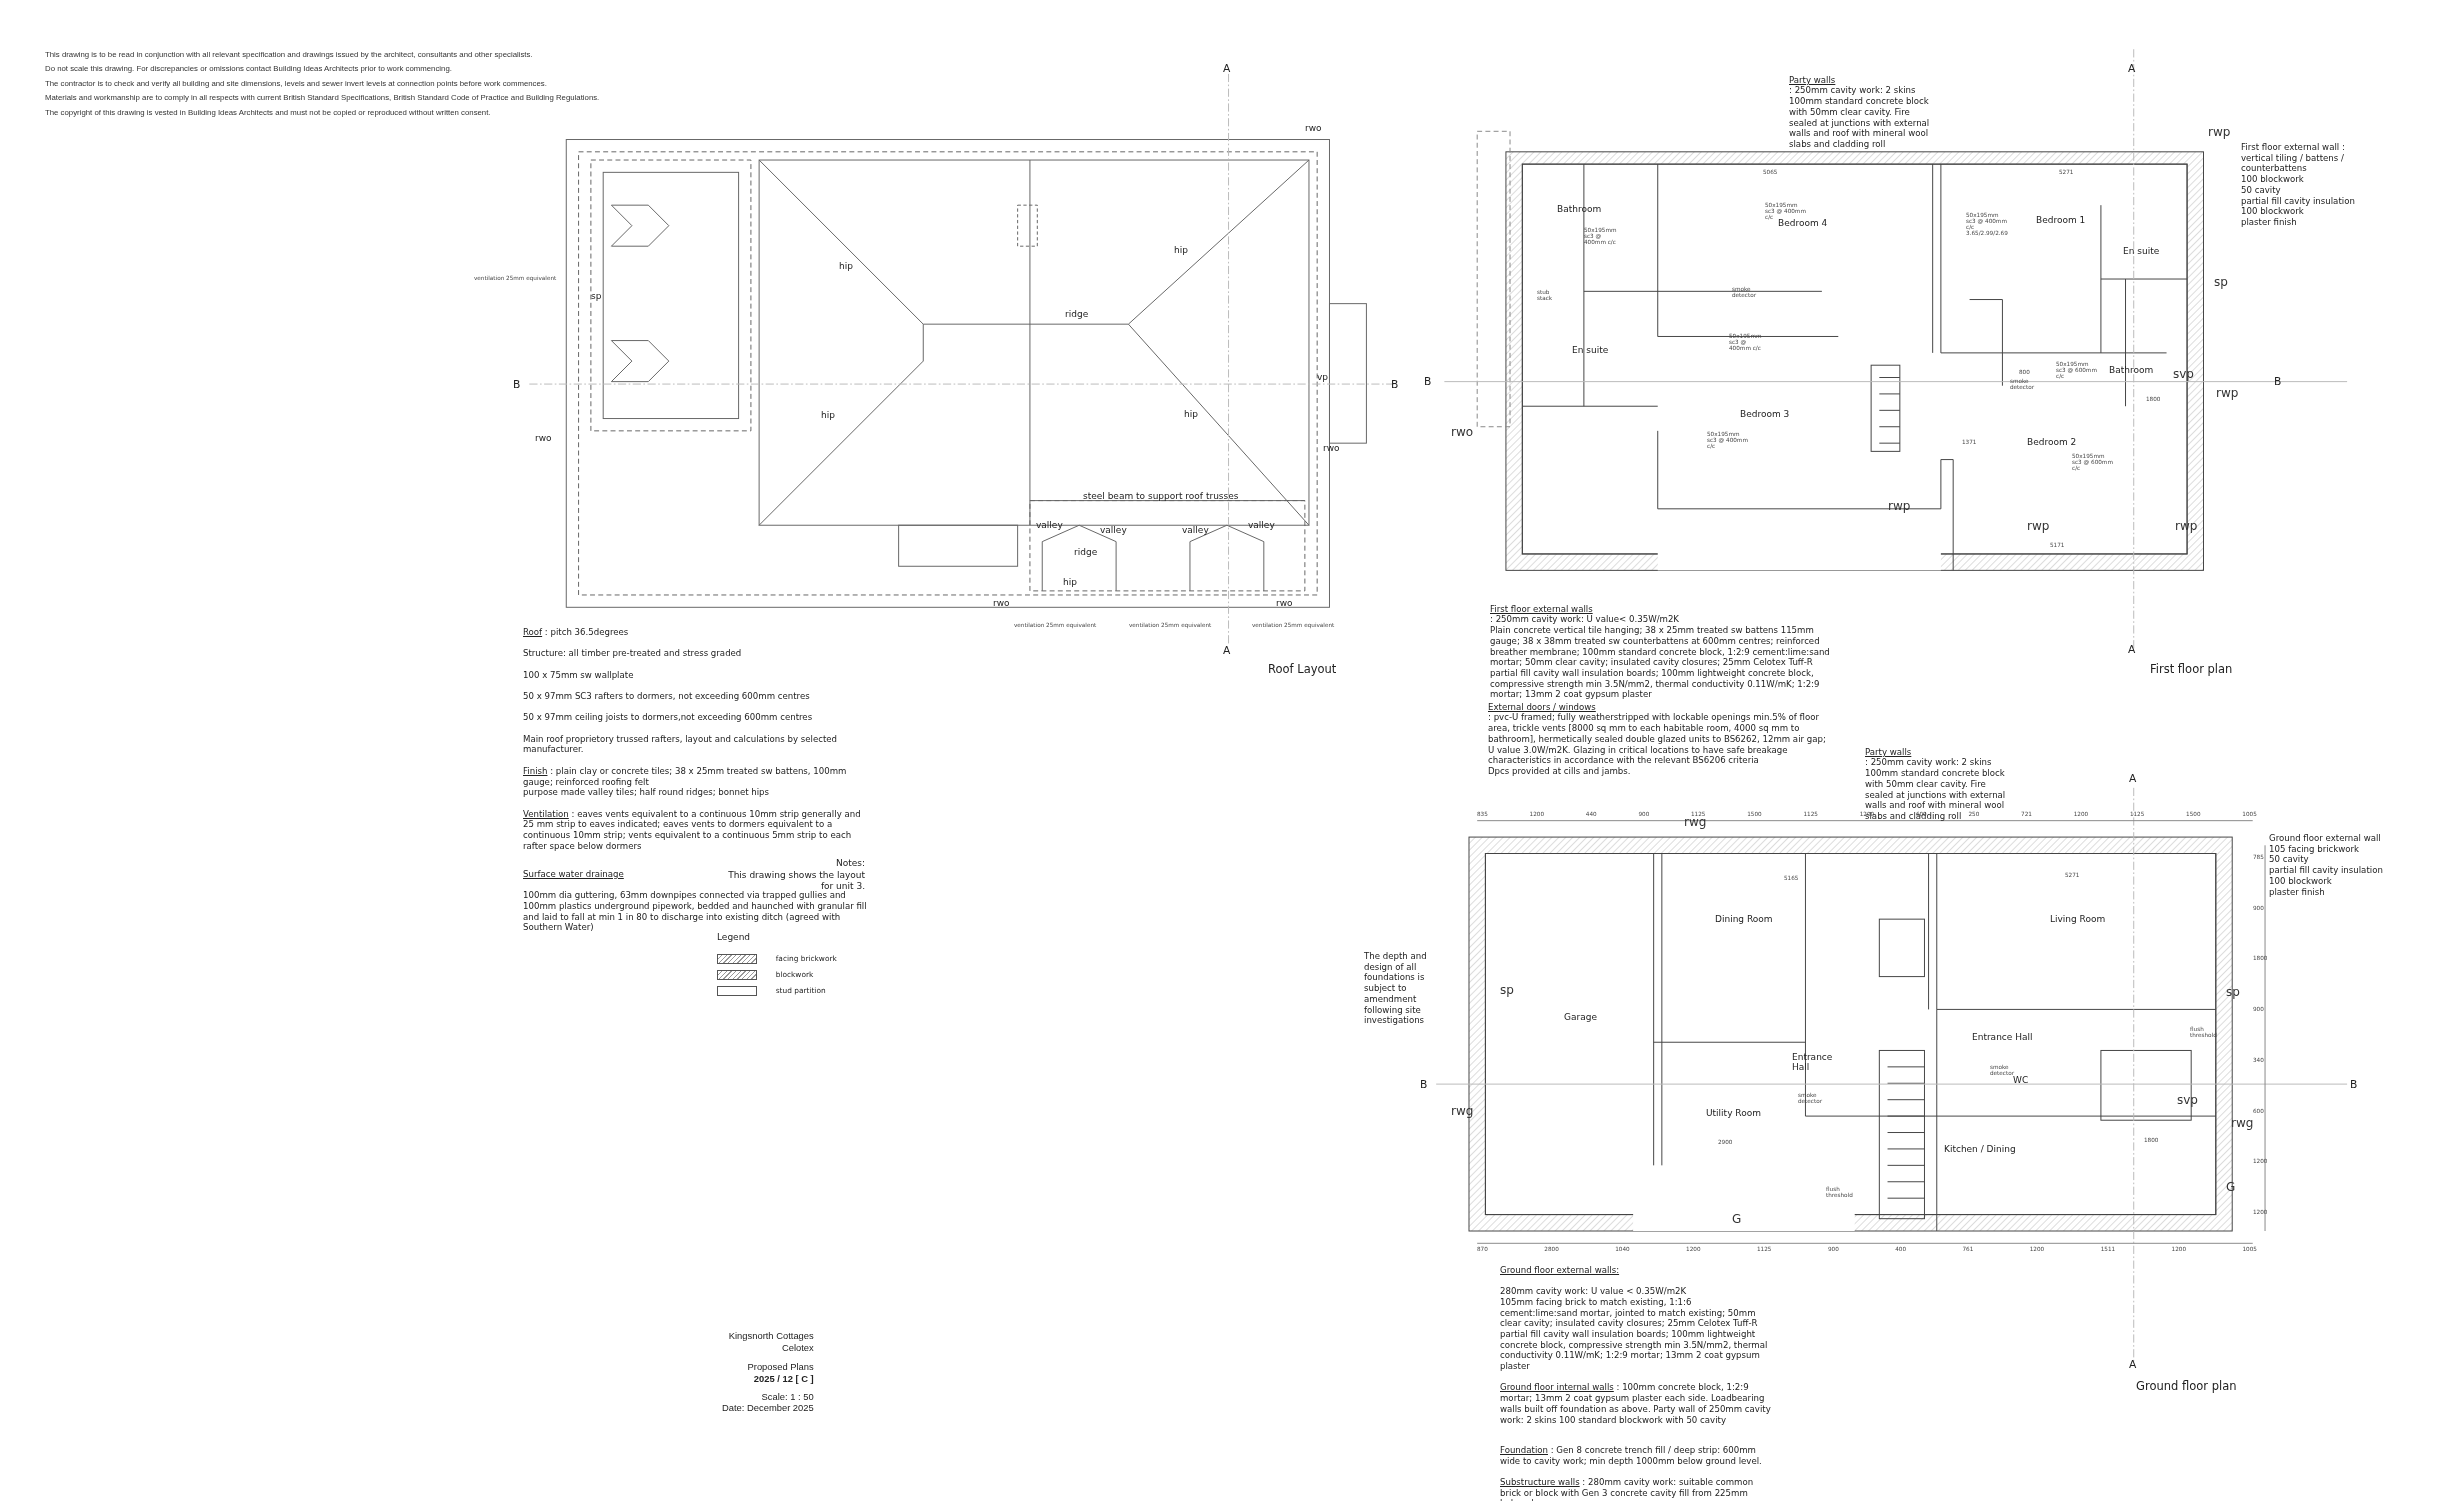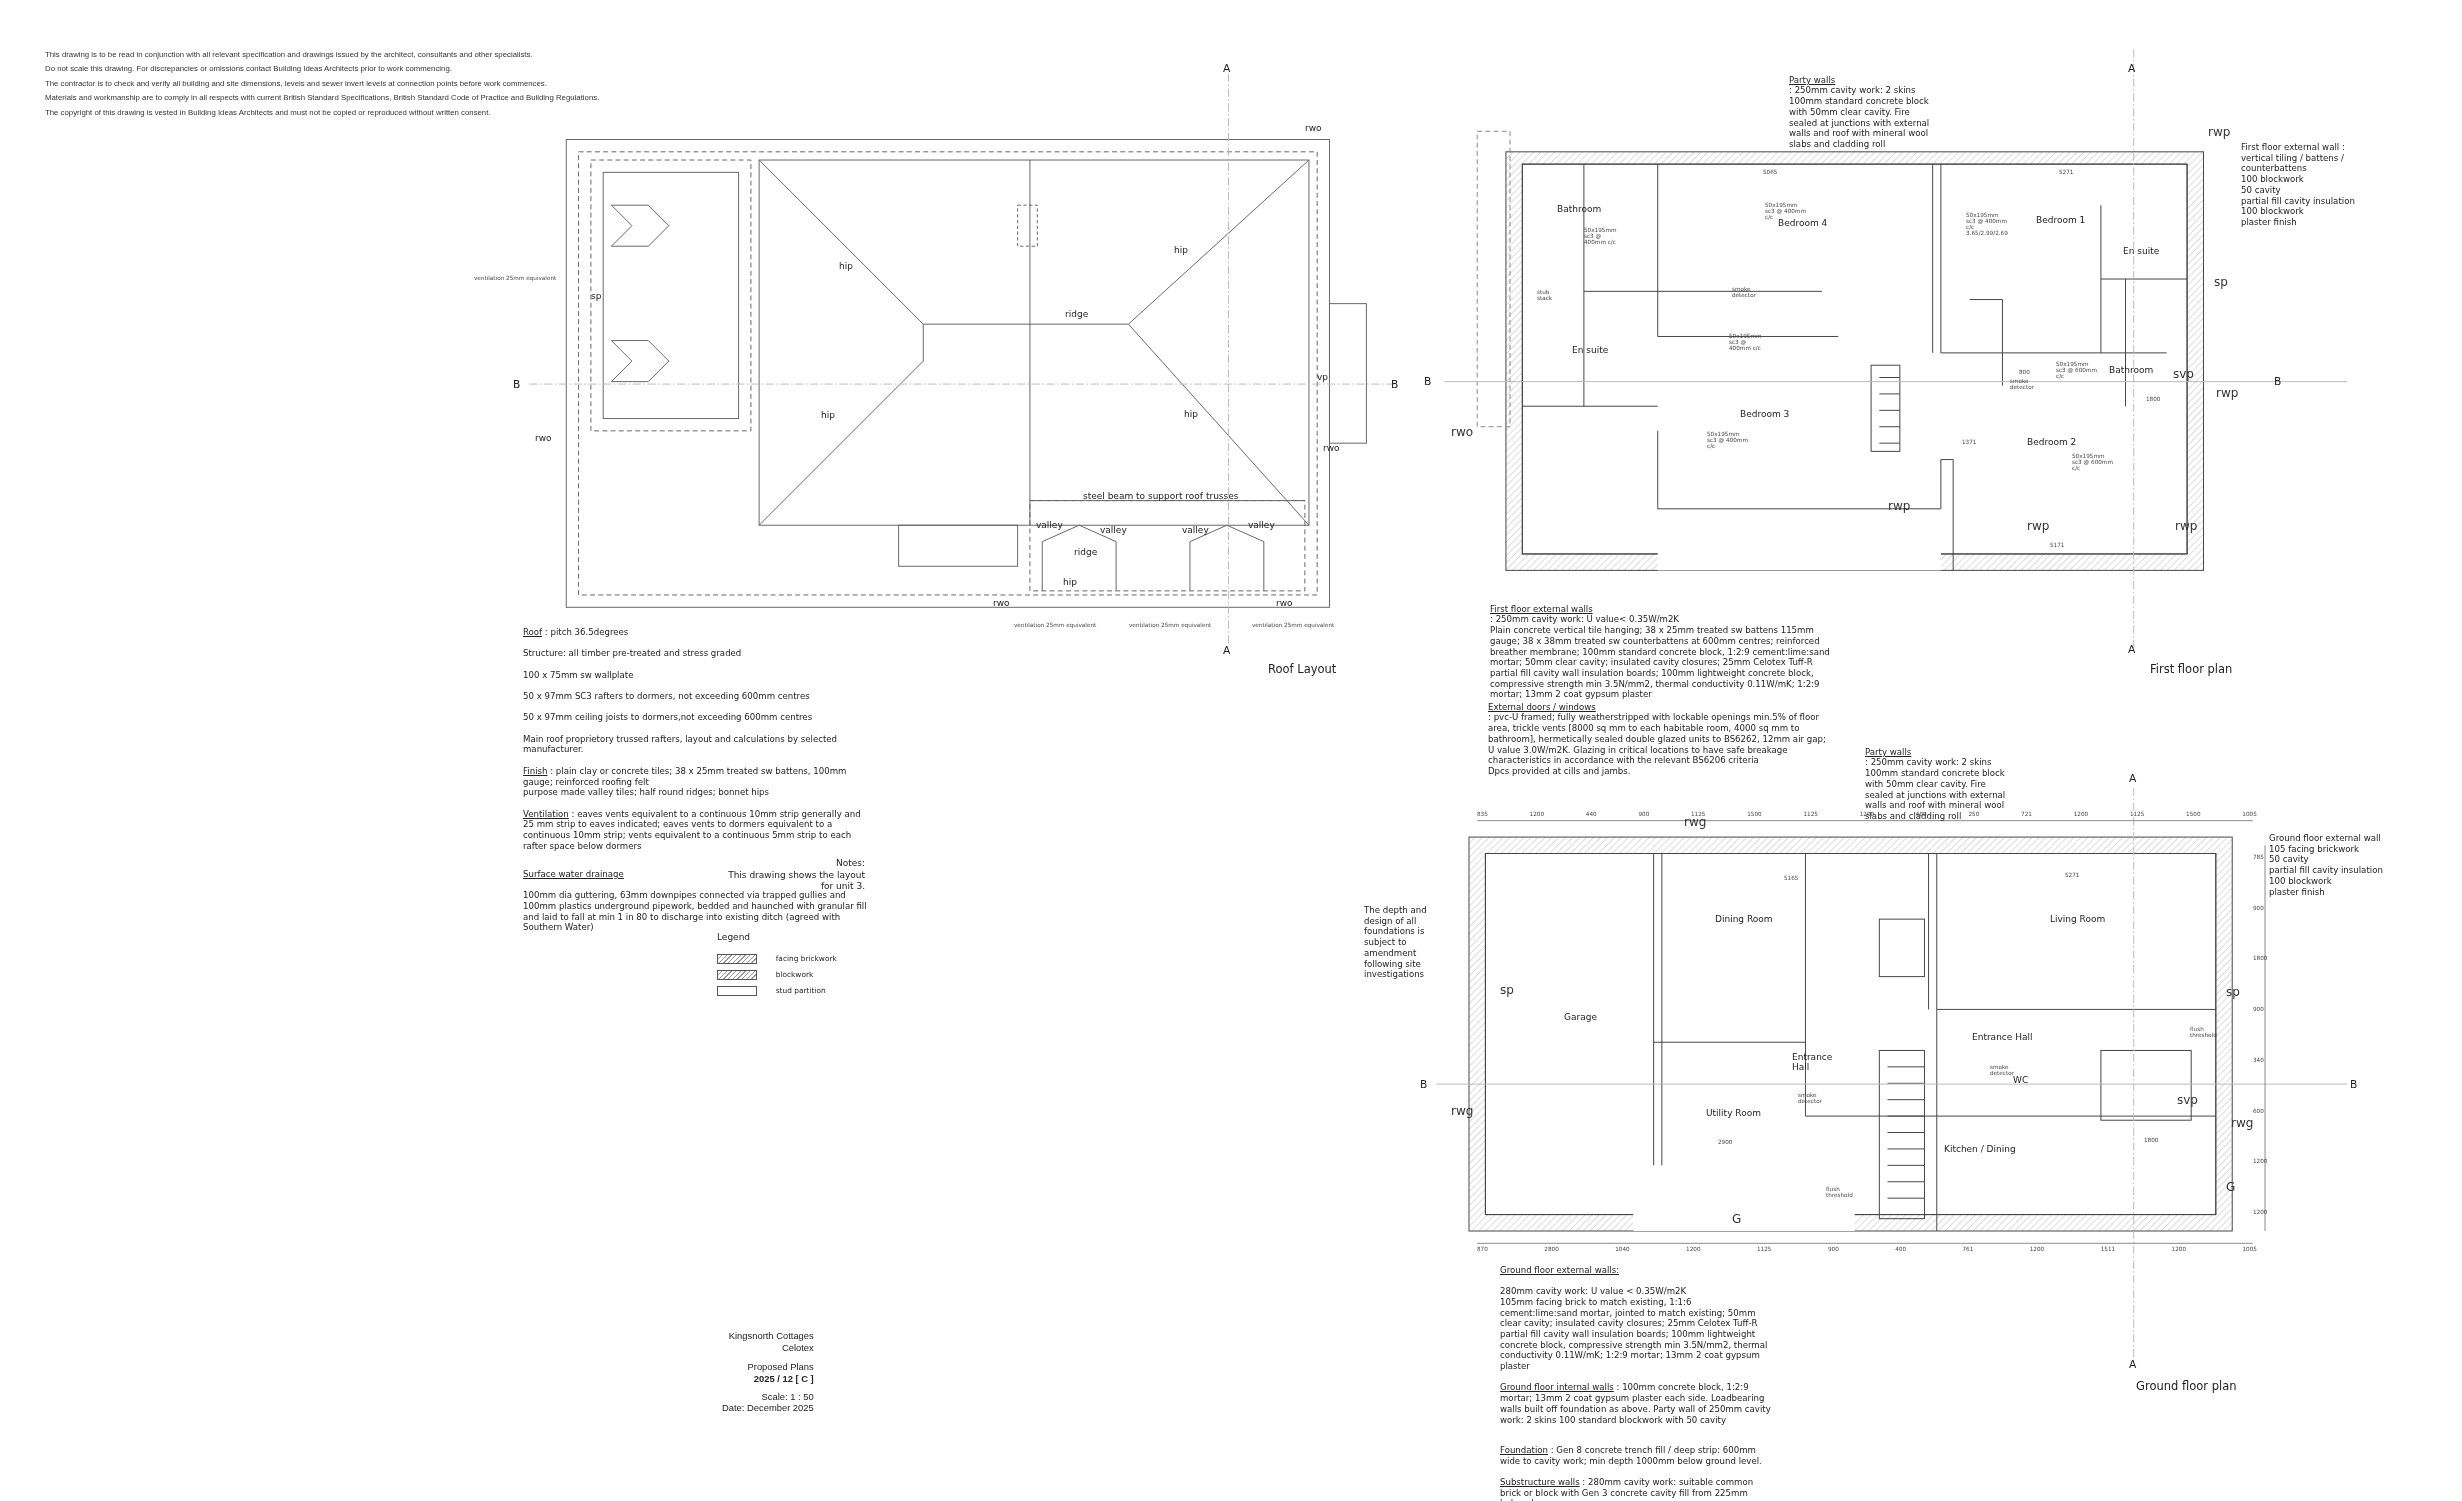--- a/index.html
+++ b/index.html
@@ -261,7 +261,7 @@
 partial fill cavity insulation
 100 blockwork
 plaster finish</div>
-<div class="abs spec" style="left:1364px;top:905px;width:78px">The depth and design of all foundations is subject to amendment following site investigations</div>
+<div class="abs spec" style="left:1364px;top:951px;width:78px">The depth and design of all foundations is subject to amendment following site investigations</div>
 <div class="abs label" style="left:1564px;top:1012px">Garage</div>
 <div class="abs label" style="left:1715px;top:914px">Dining Room</div>
 <div class="abs label" style="left:2050px;top:914px">Living Room</div>

